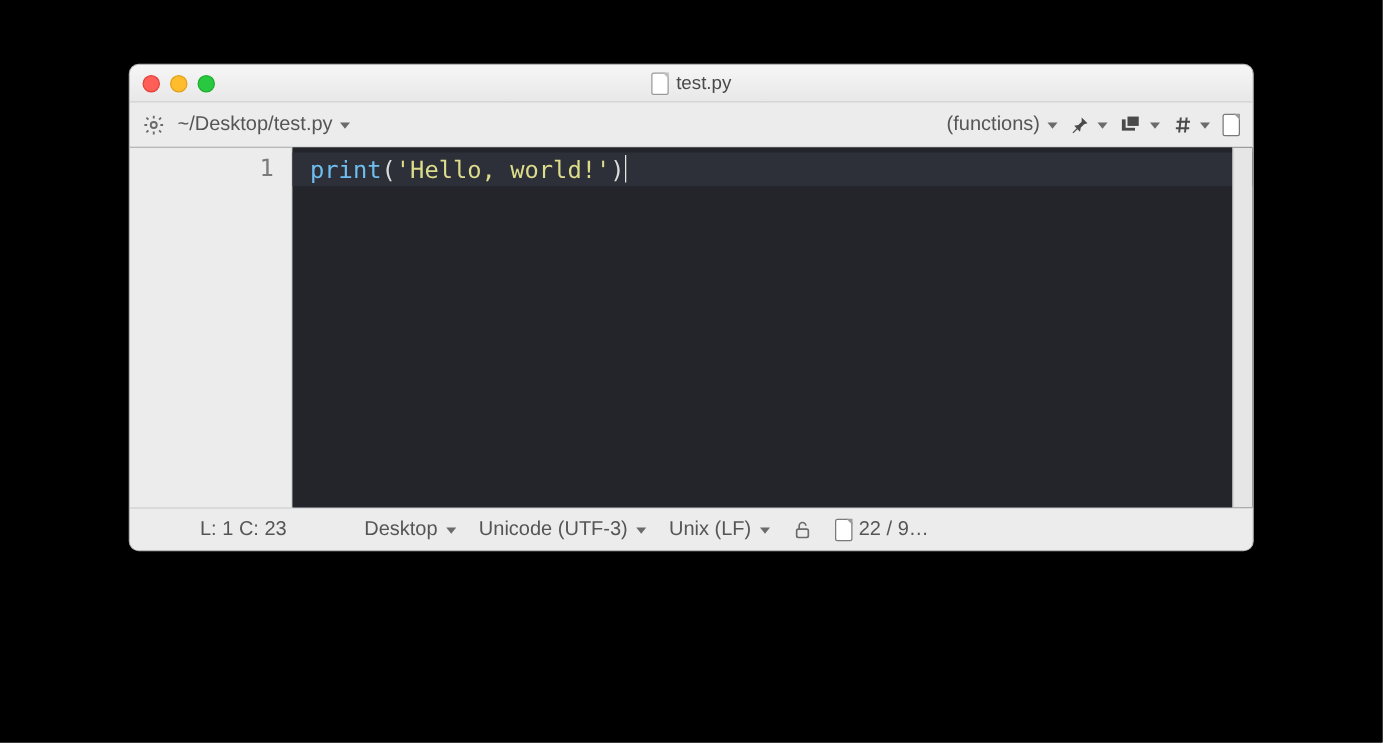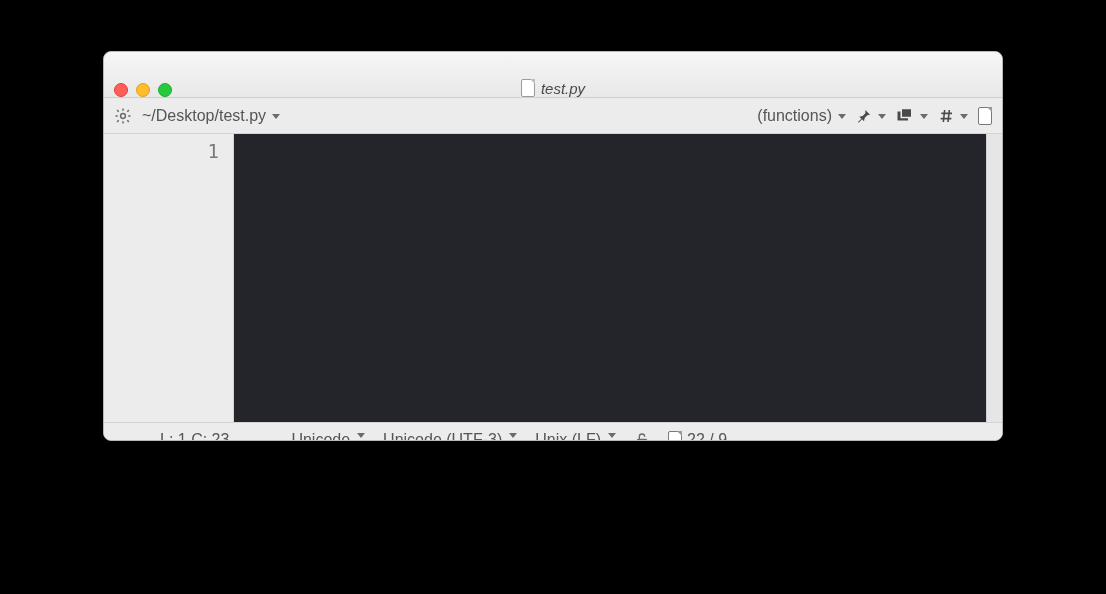--- a/index.html
+++ b/index.html
@@ -15,14 +15,13 @@
     border: 1px solid #b8b8b8;
   }
   .titlebar {
-    height: 46px;
+    height: 30px;
     background: linear-gradient(#f6f6f6, #e8e8e8);
     border-bottom: 1px solid #cfcfcf;
     display: flex;
-    align-items: flex-end;
+    align-items: center;
     padding: 0 10px;
     position: relative;
-    font-style: italic;
   }
   .traffic { display: flex; gap: 8px; }
   .tl { width: 14px; height: 14px; border-radius: 50%; }

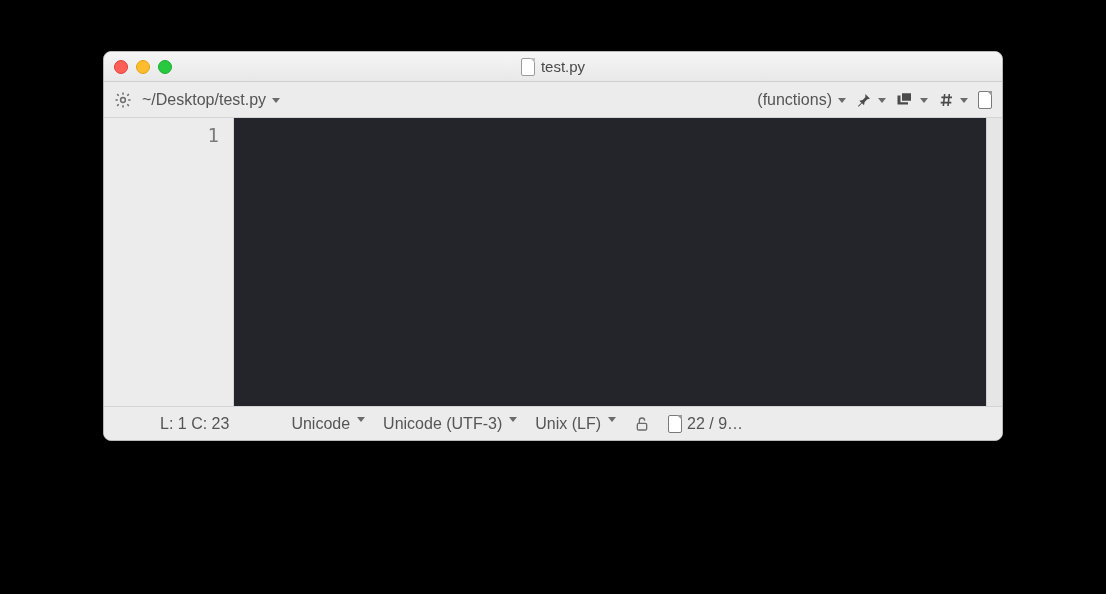--- a/index.html
+++ b/index.html
@@ -202,6 +202,7 @@
       <div>1</div>
     </div>
     <div class="code">
+      <div class="code-line"><span class="tok-fn">print</span><span class="tok-pn">(</span><span class="tok-str">'Hello, world!'</span><span class="tok-pn">)</span><span class="cursor"></span></div>
       <div class="code-scroll"></div>
     </div>
   </div>

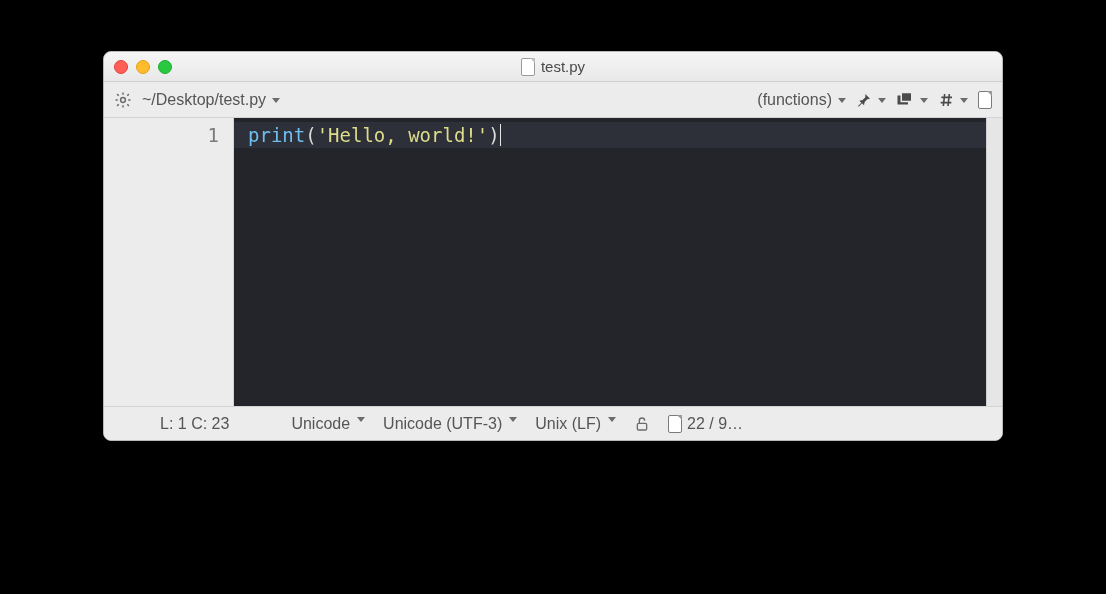--- a/index.html
+++ b/index.html
@@ -114,7 +114,7 @@
     gap: 18px;
   }
   .statusbar .spacer-sm { width: 26px; }
-  .status-item { display: inline-flex; gap: 5px; }
+  .status-item { display: inline-flex; align-items: center; gap: 5px; }
   .page-mini {
     width: 14px; height: 18px; border: 1px solid #7a7a7a; border-radius: 2px 4px 2px 2px;
     position: relative; background: #fff;

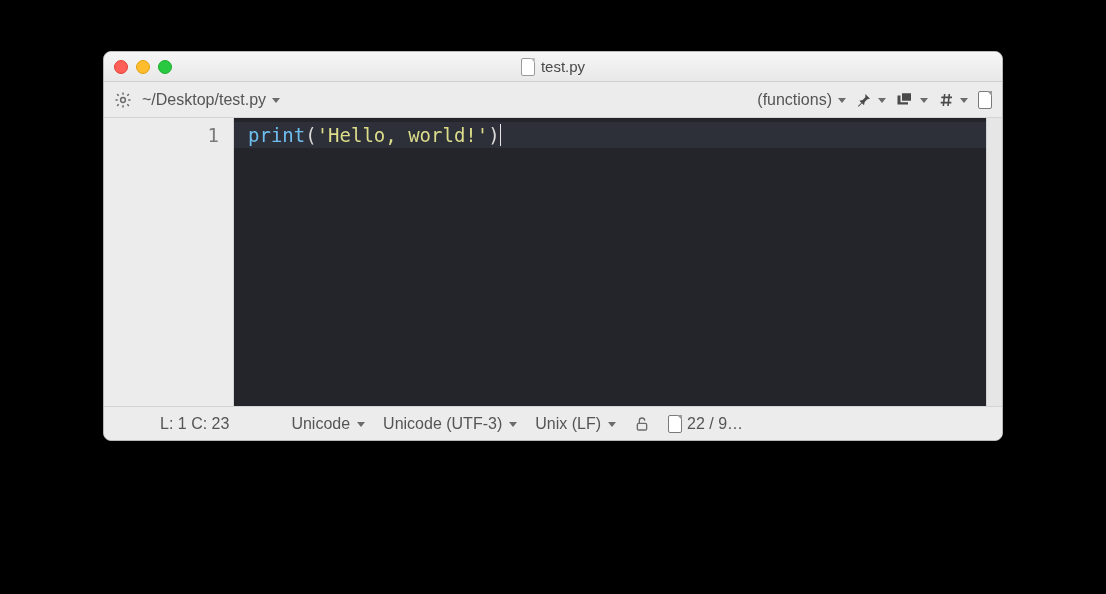--- a/index.html
+++ b/index.html
@@ -214,7 +214,7 @@
     </span>
     <span class="spacer-sm"></span>
     <span class="status-item">
-      <span>Unicode</span>
+      <span>Desktop</span>
       <span class="drop-caret"></span>
     </span>
     <span class="status-item">

